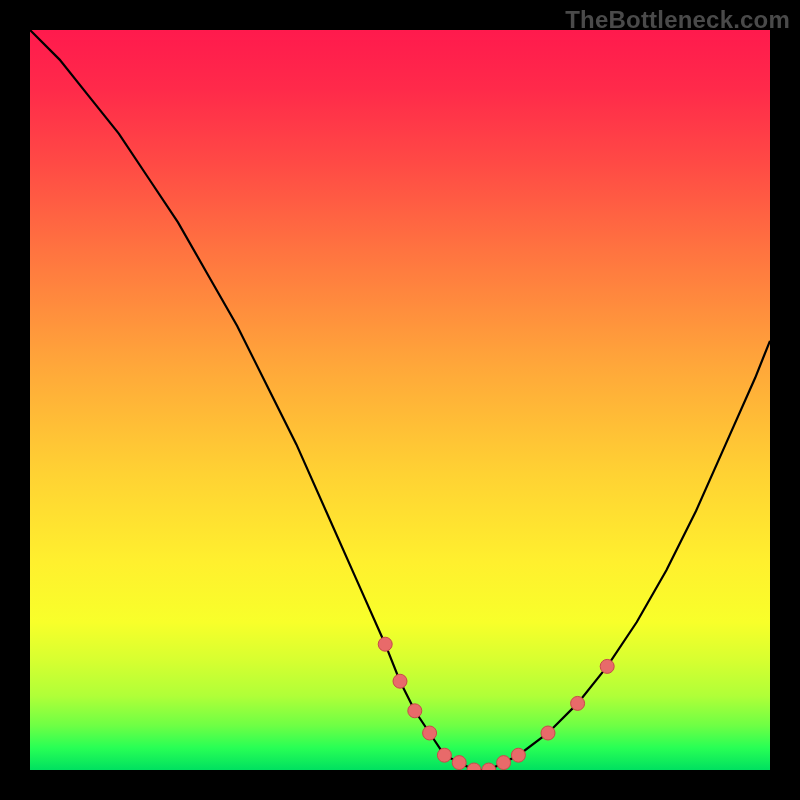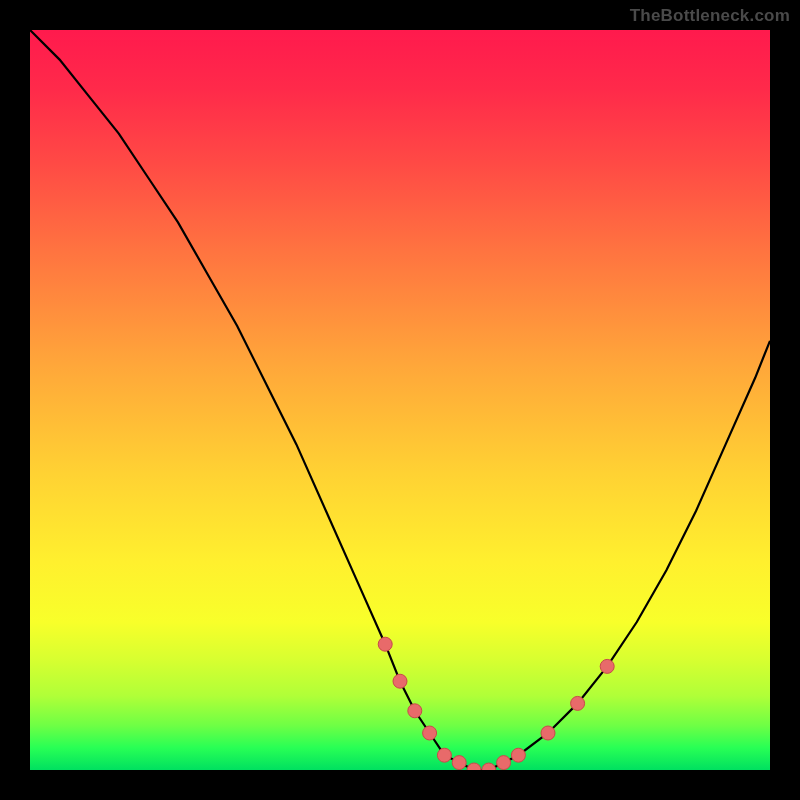--- a/index.html
+++ b/index.html
@@ -37,7 +37,7 @@
     top: 6px;
     right: 10px;
     color: #4a4a4a;
-    font-size: 17px;
+    font-size: 24px;
     font-weight: 600;
     letter-spacing: 0.2px;
     font-family: Arial, Helvetica, sans-serif;

